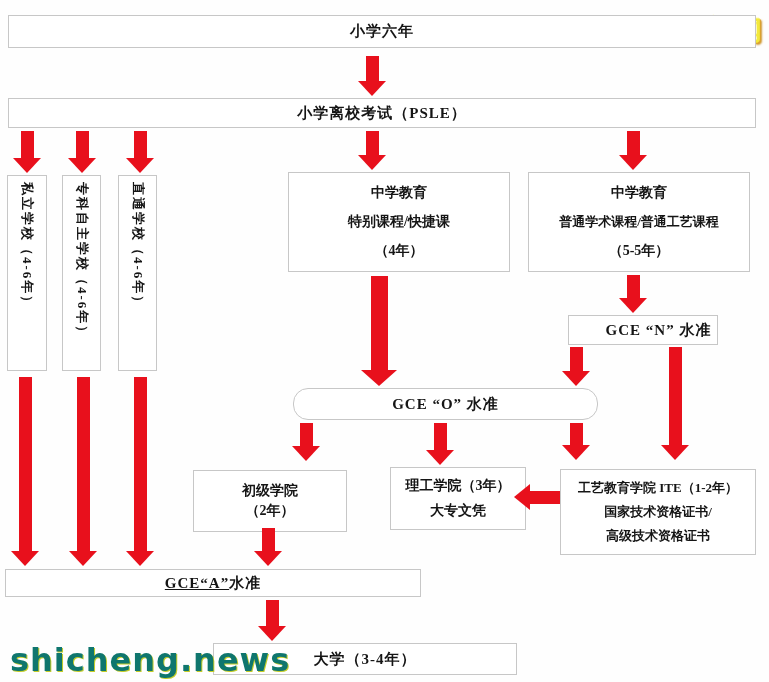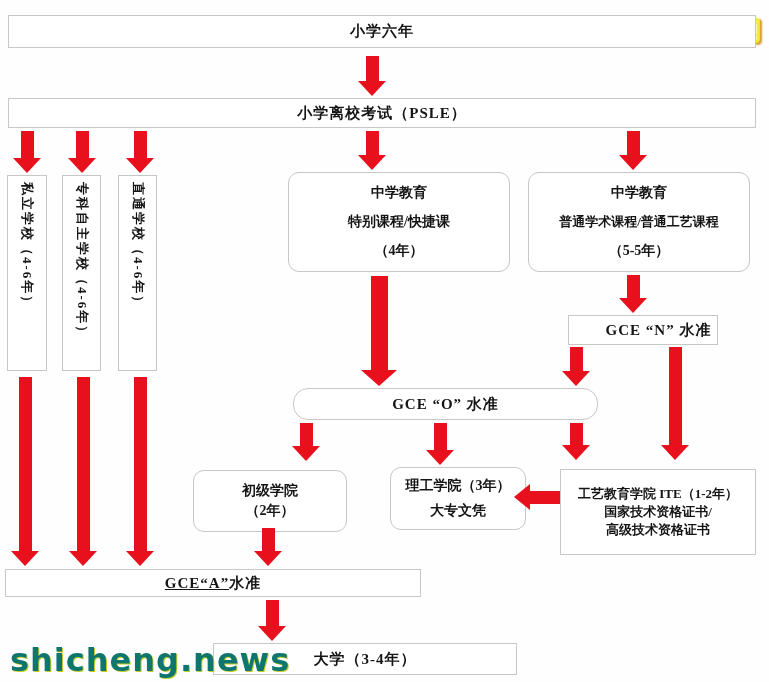--- a/index.html
+++ b/index.html
@@ -16,7 +16,7 @@
   }
   .box.multi{ flex-direction:column; justify-content:space-around; }
   .fs15{ font-size:15px; letter-spacing:1px; }
-  .fs14{ font-size:14px;border-radius:11px; }
+  .fs14{ font-size:14px; }
   .fs13{ font-size:13px; }
   .vbox{
     position:absolute; background:#fff; border:1px solid var(--border);

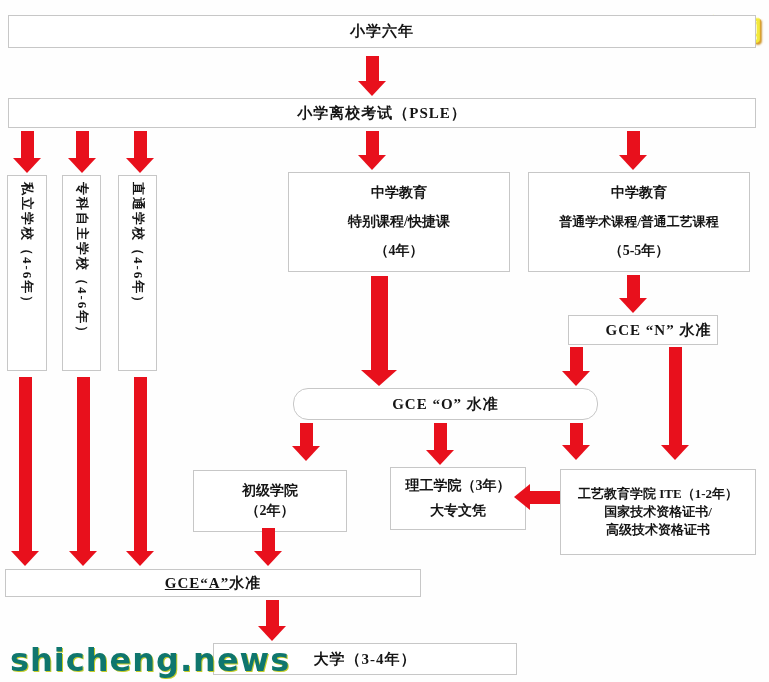--- a/index.html
+++ b/index.html
@@ -181,7 +181,7 @@
     <div>大专文凭</div>
   </div>
 
-  <div class="box multi fs13" style="left:560px; top:469px; width:196px; height:86px; padding:6px 4px;justify-content:center;">
+  <div class="box multi fs13" style="left:560px; top:469px; width:196px; height:86px; padding:6px 4px;">
     <div>工艺教育学院 ITE（1-2年）</div>
     <div>国家技术资格证书/</div>
     <div>高级技术资格证书</div>

